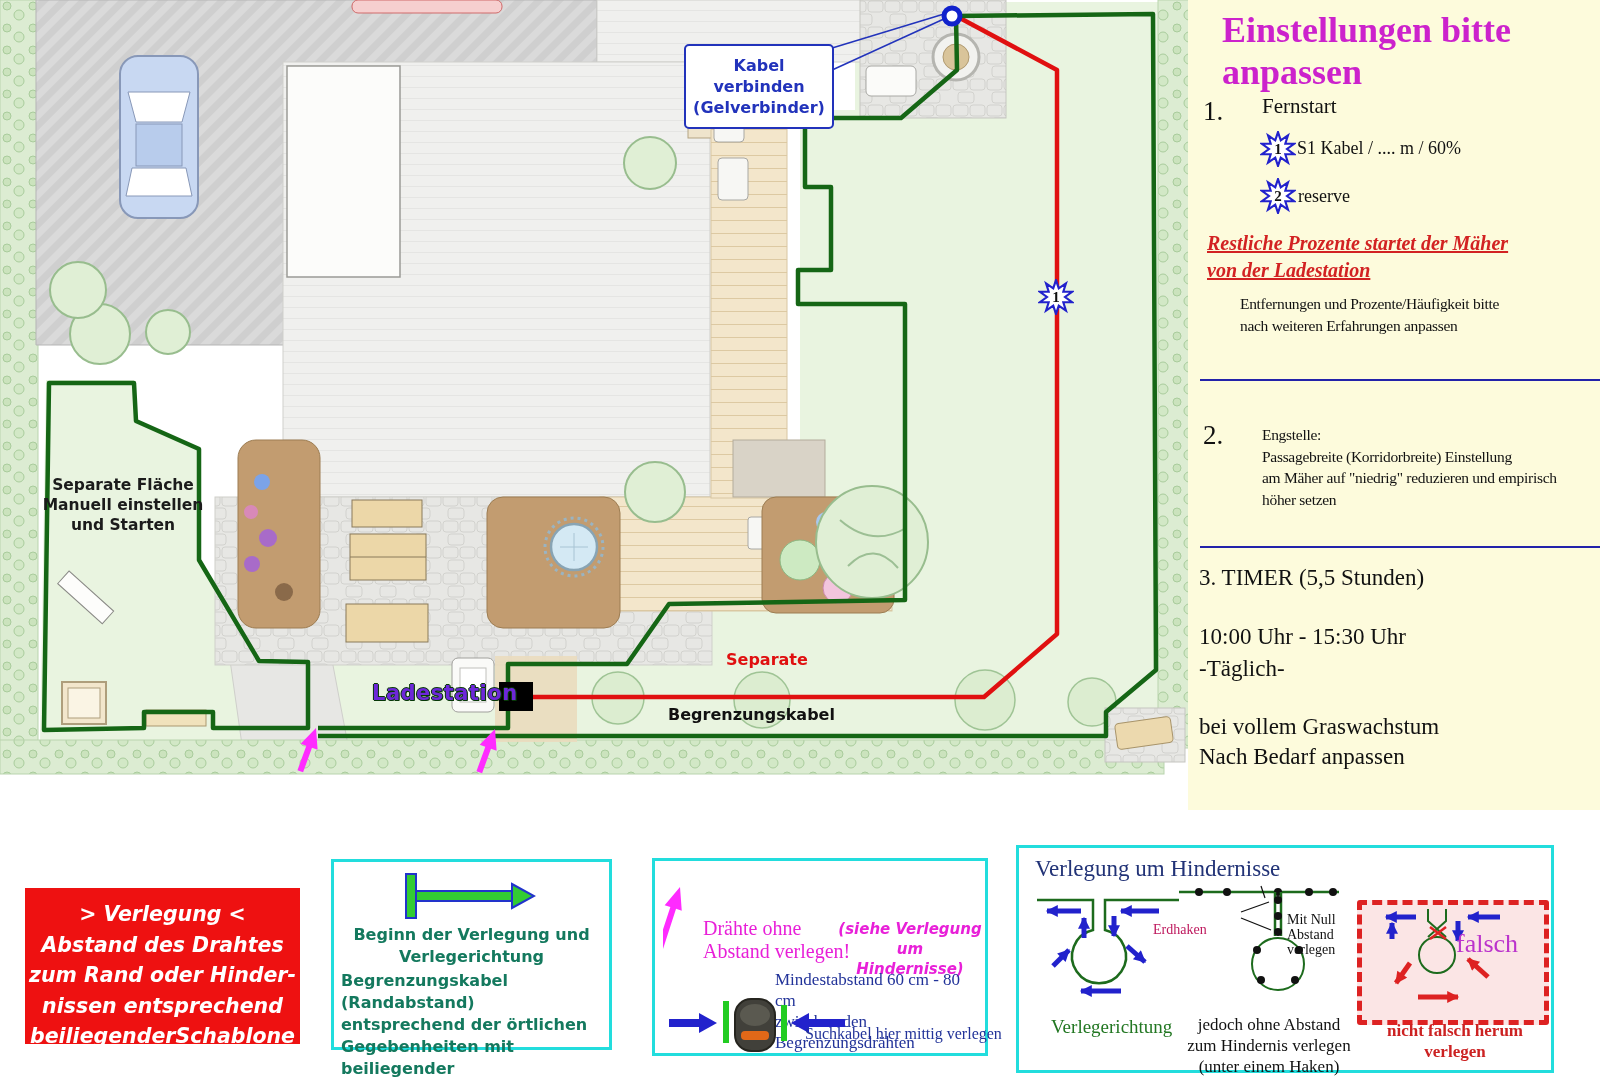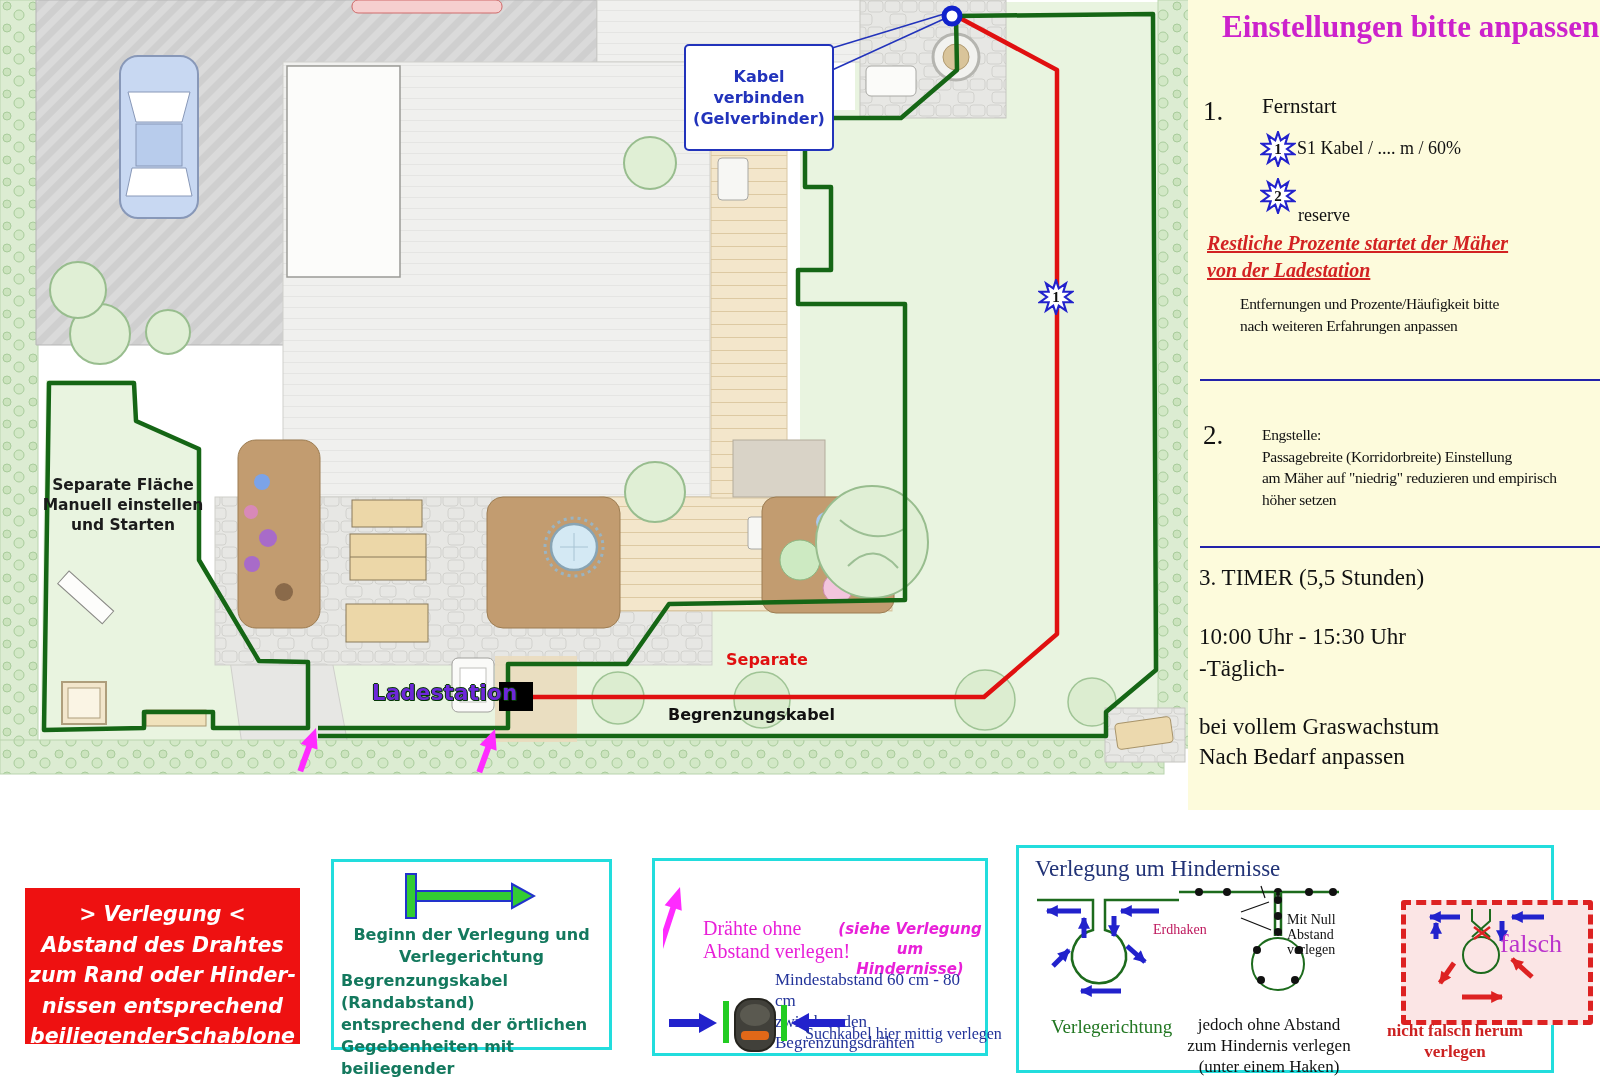--- a/index.html
+++ b/index.html
@@ -23,7 +23,7 @@
     font:700 15px "Liberation Serif",serif;color:#111;}
   
   .panel{left:1188px;top:0;width:412px;height:810px;background:#fdfbdc;}
-  .panel .title{color:#cc22cc;font-size:31px;font-weight:bold;}
+  .panel .title{color:#cc22cc;font-size:36px;font-weight:bold;}
   .pnum{font-size:27px;color:#111;}
   .cond{letter-spacing:-.3px;}
   .divider{height:2px;background:#2222aa;}

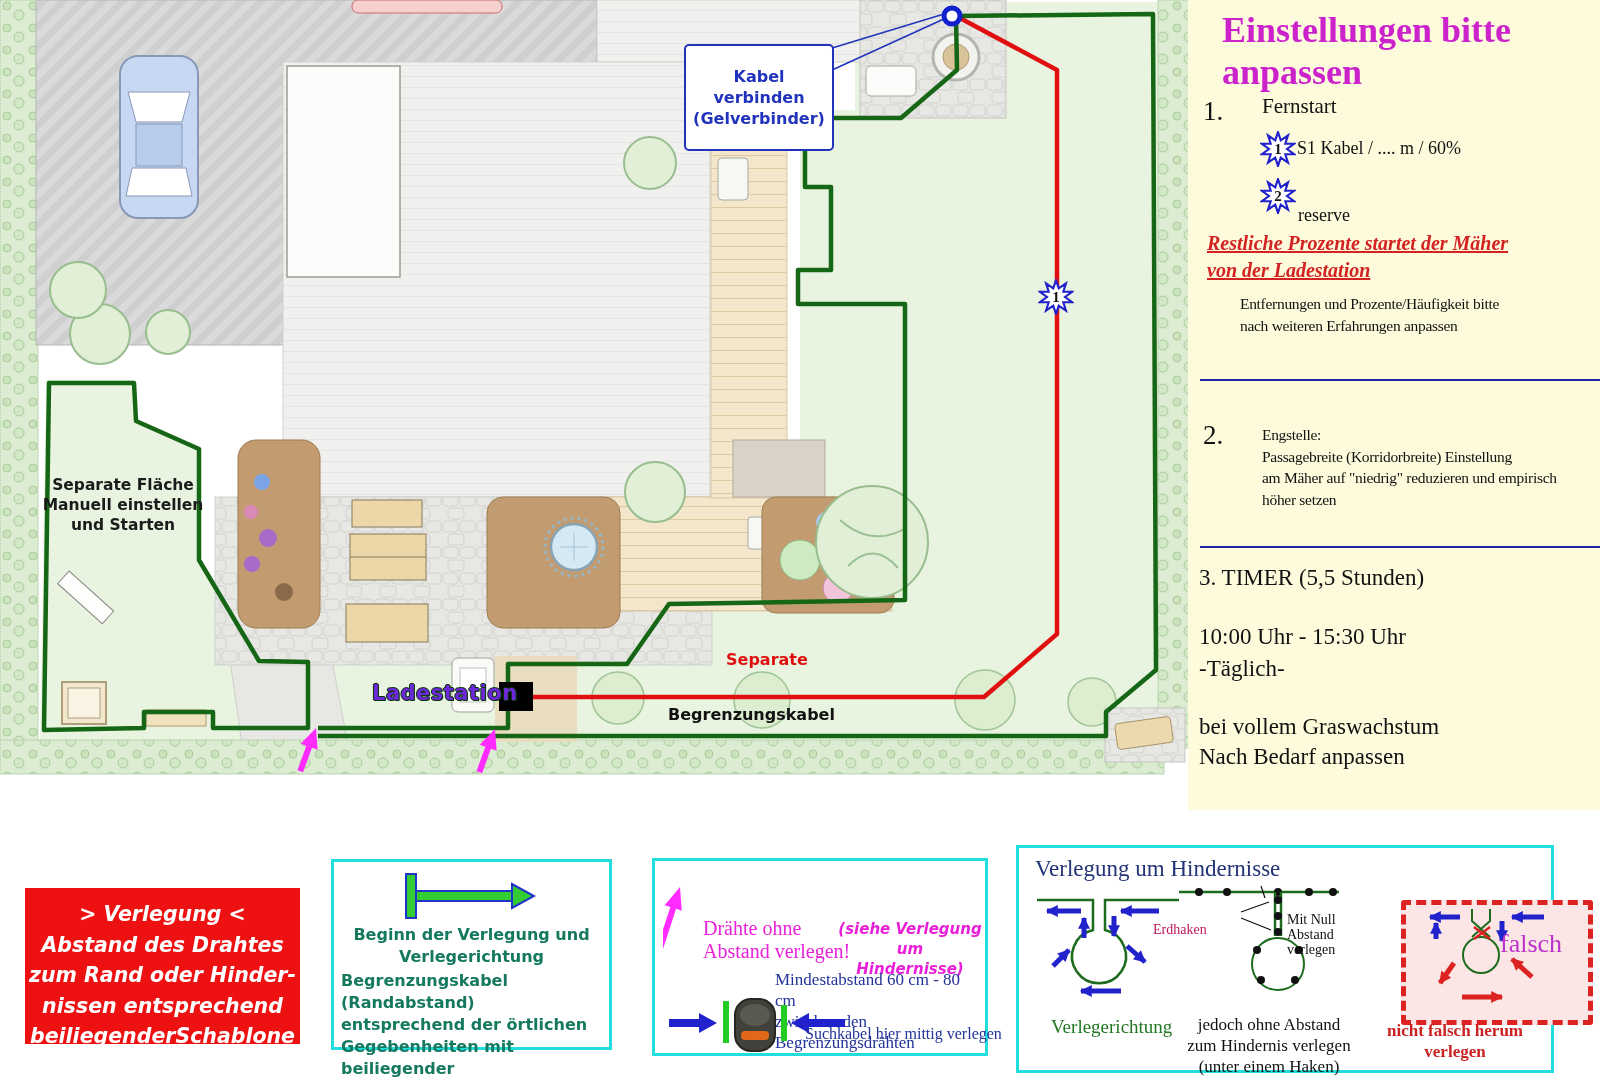--- a/index.html
+++ b/index.html
@@ -10,7 +10,7 @@
   .nowrap{white-space:nowrap;}
   
   .connector-box{border:2px solid #2233bb;background:#fff;border-radius:5px;color:#2233bb;
-    font-weight:bold;font-size:16px;line-height:21px;text-align:center;padding:20px 6px;}
+    font-weight:bold;font-size:16px;line-height:21px;text-align:center;padding:9px 6px;}
   .sep-label{color:#1b1b1b;font-weight:600;font-size:15.5px;line-height:20px;text-align:center;}
   .station-label{color:#6d28d9;font-weight:bold;font-size:21px;letter-spacing:.5px;
     text-shadow:-1px 0 #073807,1px 0 #073807,0 -1px #073807,0 1px #073807,1px 1px #073807;}

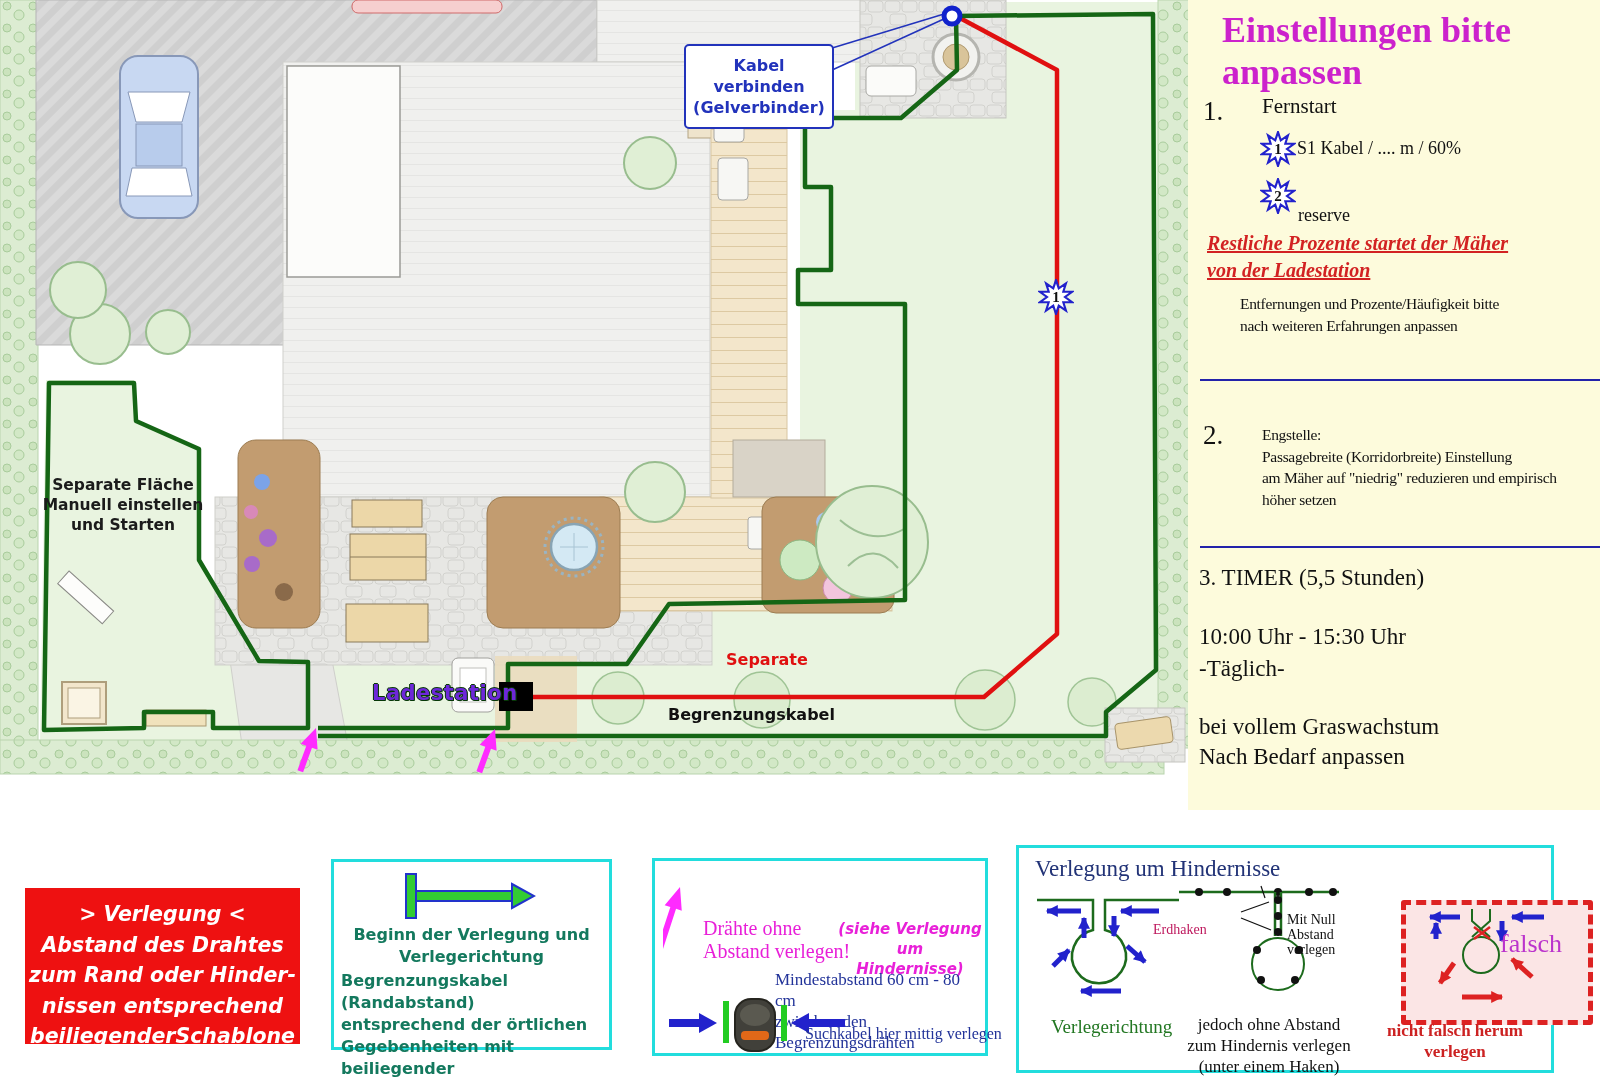--- a/index.html
+++ b/index.html
@@ -230,7 +230,7 @@
       </svg>
       <span>2</span>
     </div>
-    <div class="abs sf nowrap" style="left:110px;top:186px;font-size:18px;color:#111;margin-top:19px;">reserve</div>
+    <div class="abs sf nowrap" style="left:110px;top:186px;font-size:18px;color:#111;">reserve</div>
 
     <div class="abs sf" style="left:19px;top:230px;font-size:20px;font-style:italic;font-weight:bold;color:#d22222;line-height:27px;text-decoration:underline;">
       <div>Restliche Prozente  startet der Mäher</div>

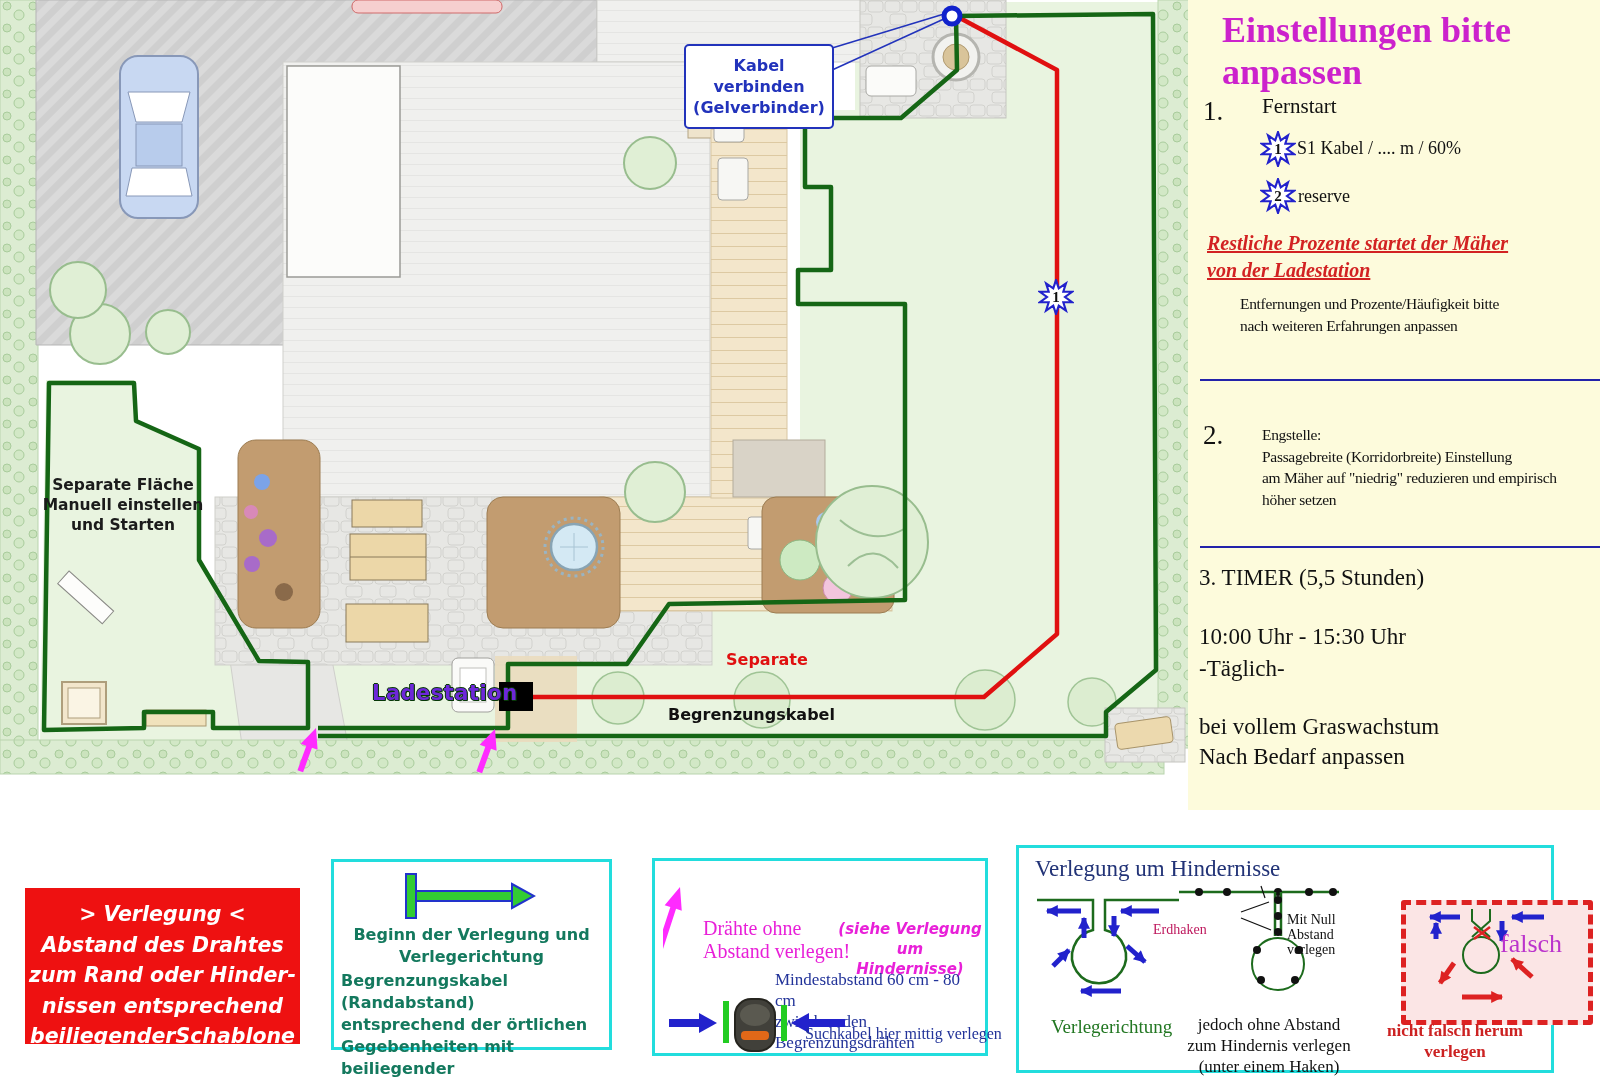--- a/index.html
+++ b/index.html
@@ -35,7 +35,7 @@
   .magenta{color:#e820d8;}
   .blue-serif{color:#223399;}
   .ob-title{color:#223377;font-size:23px;}
-  .dashed-box{border:5px dashed #dd2222;background:#fbe5e5;border-radius:3px;margin-left:44px;}
+  .dashed-box{border:5px dashed #dd2222;background:#fbe5e5;border-radius:3px;}
 </style>
 </head>
 <body>

